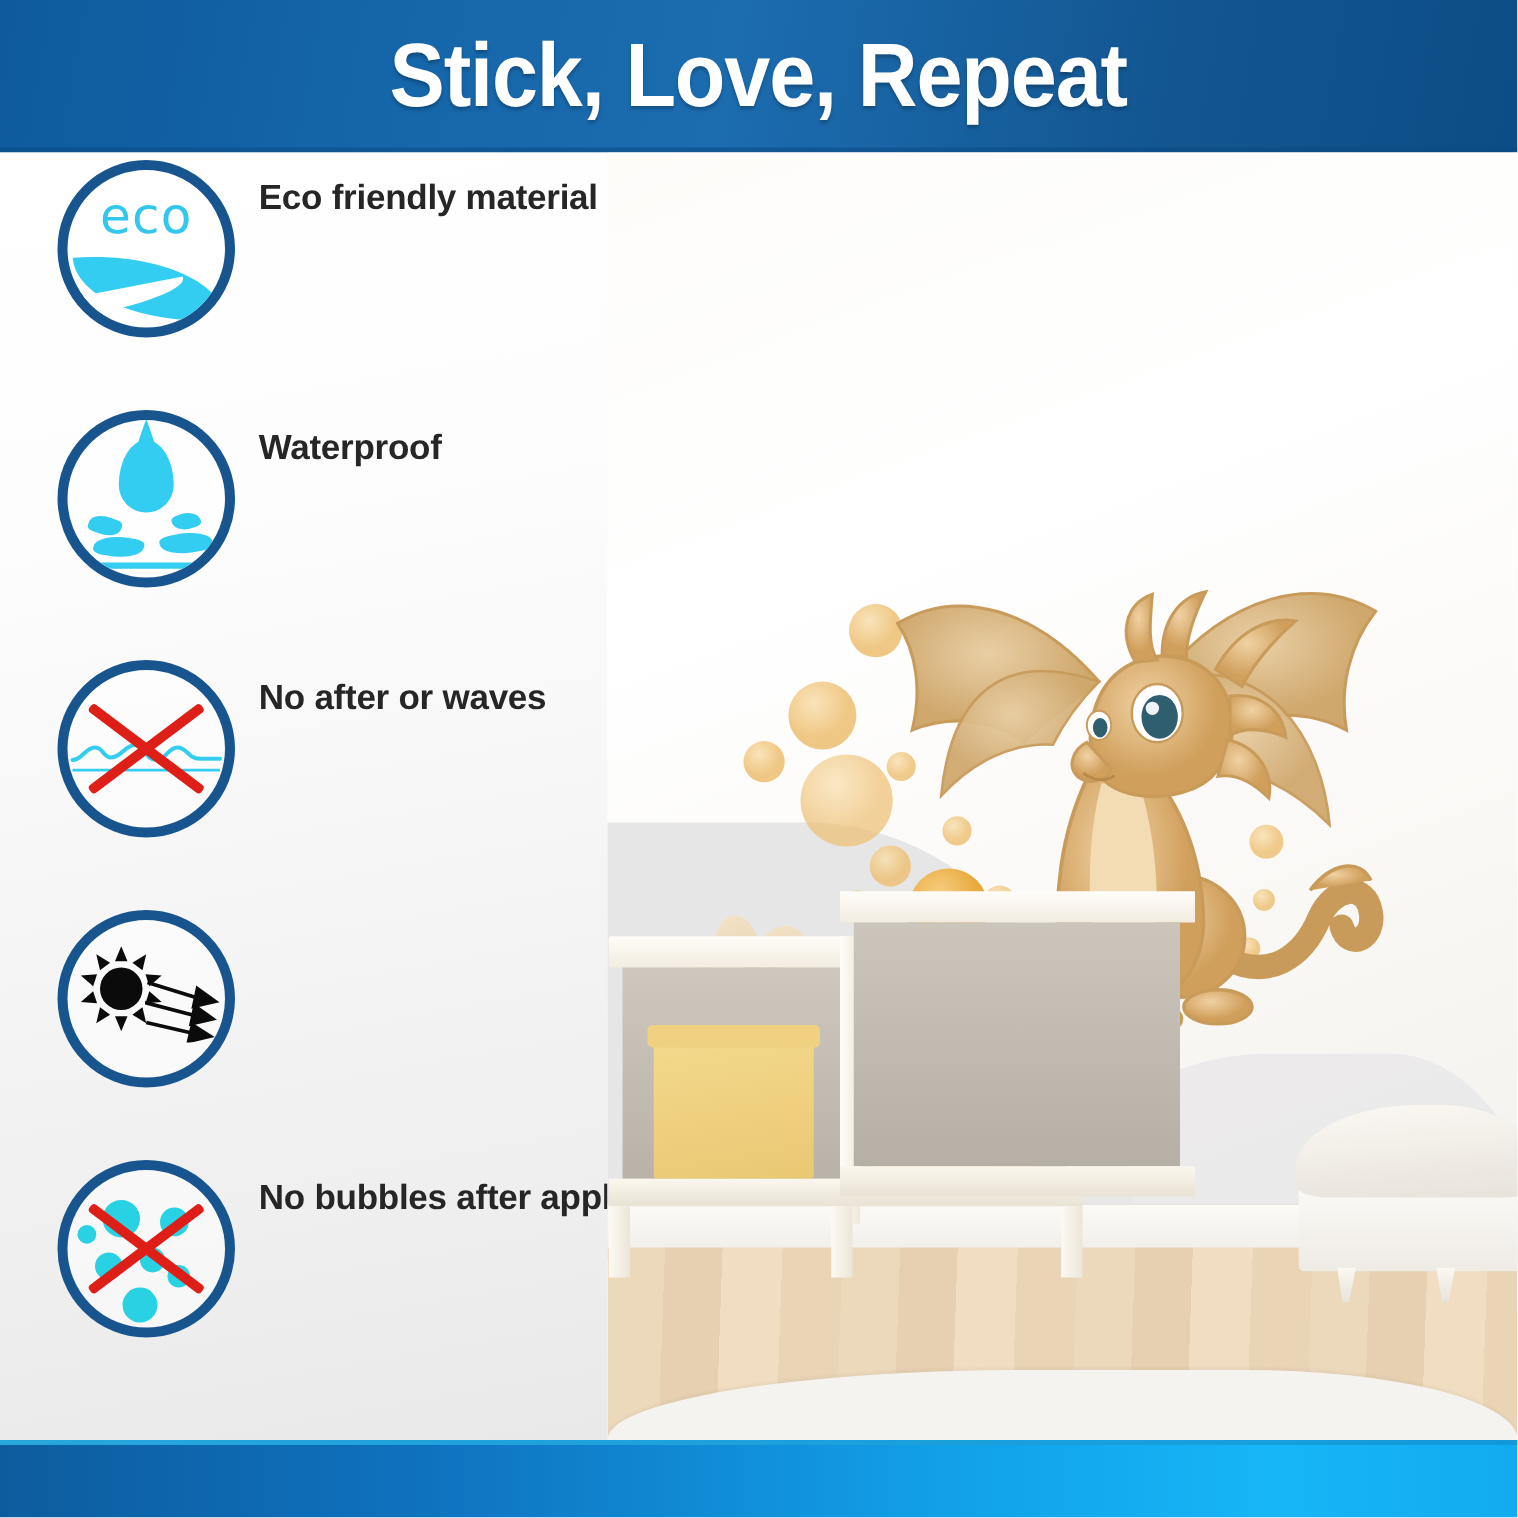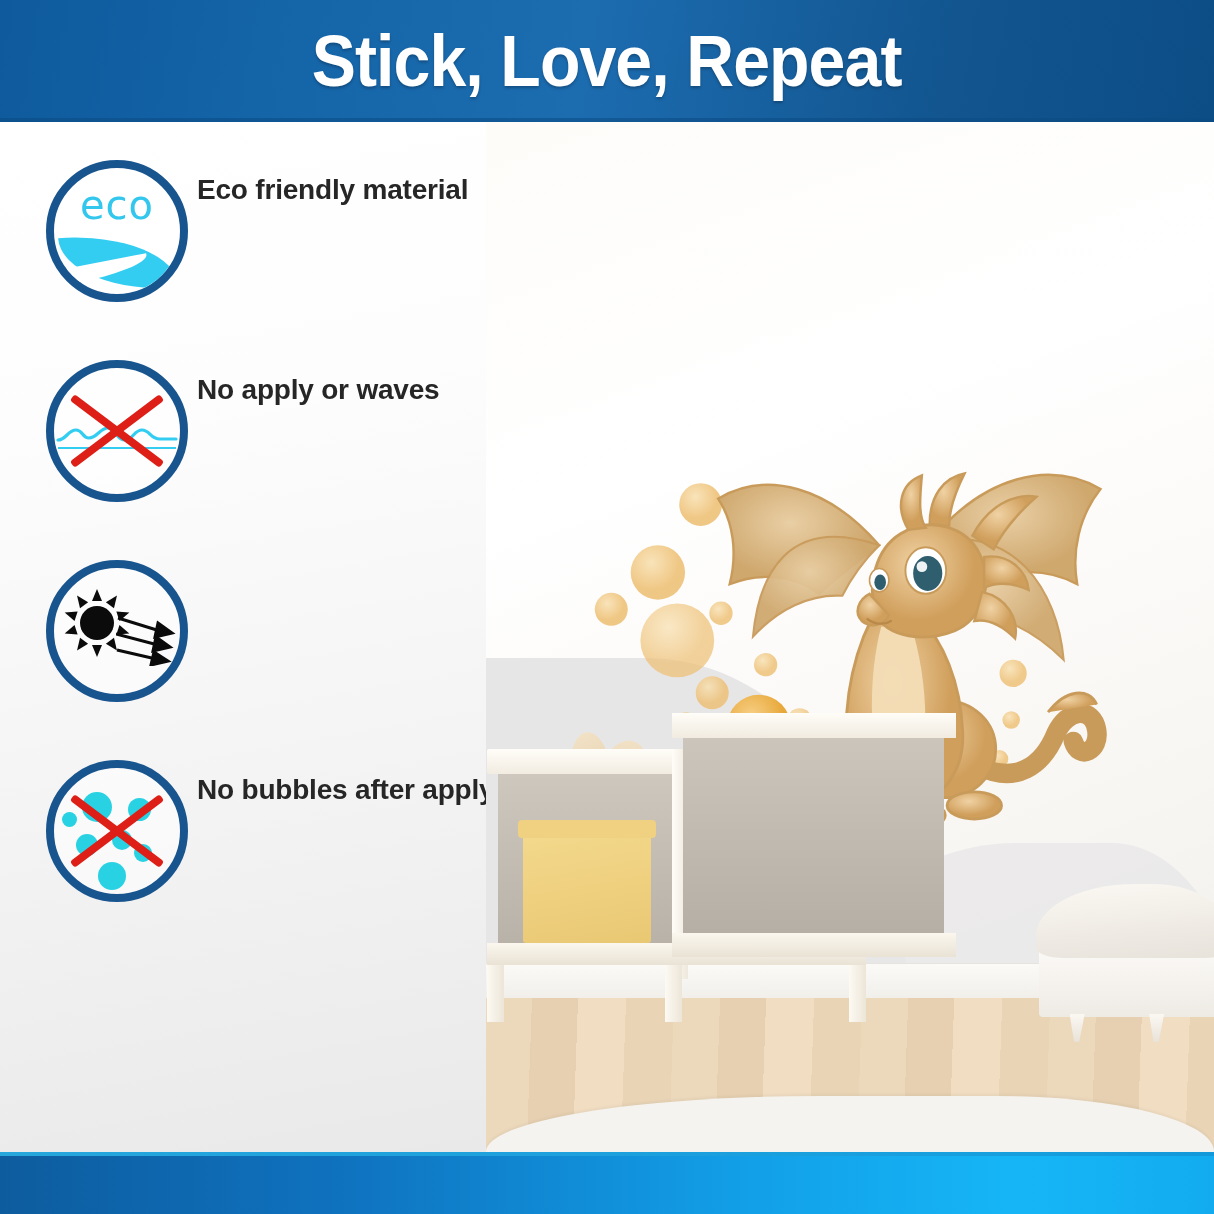--- a/index.html
+++ b/index.html
@@ -42,7 +42,7 @@
   .features-panel {
     position:absolute; left:0; top:0; width:486px; height:1030px;
     background:linear-gradient(170deg,#ffffff 0%,#fdfdfd 28%,#f4f4f4 62%,#e9e9e9 100%);
-    padding-top:38px;
+    padding-top:6px;
   }
   .feature-row {
     position:relative;

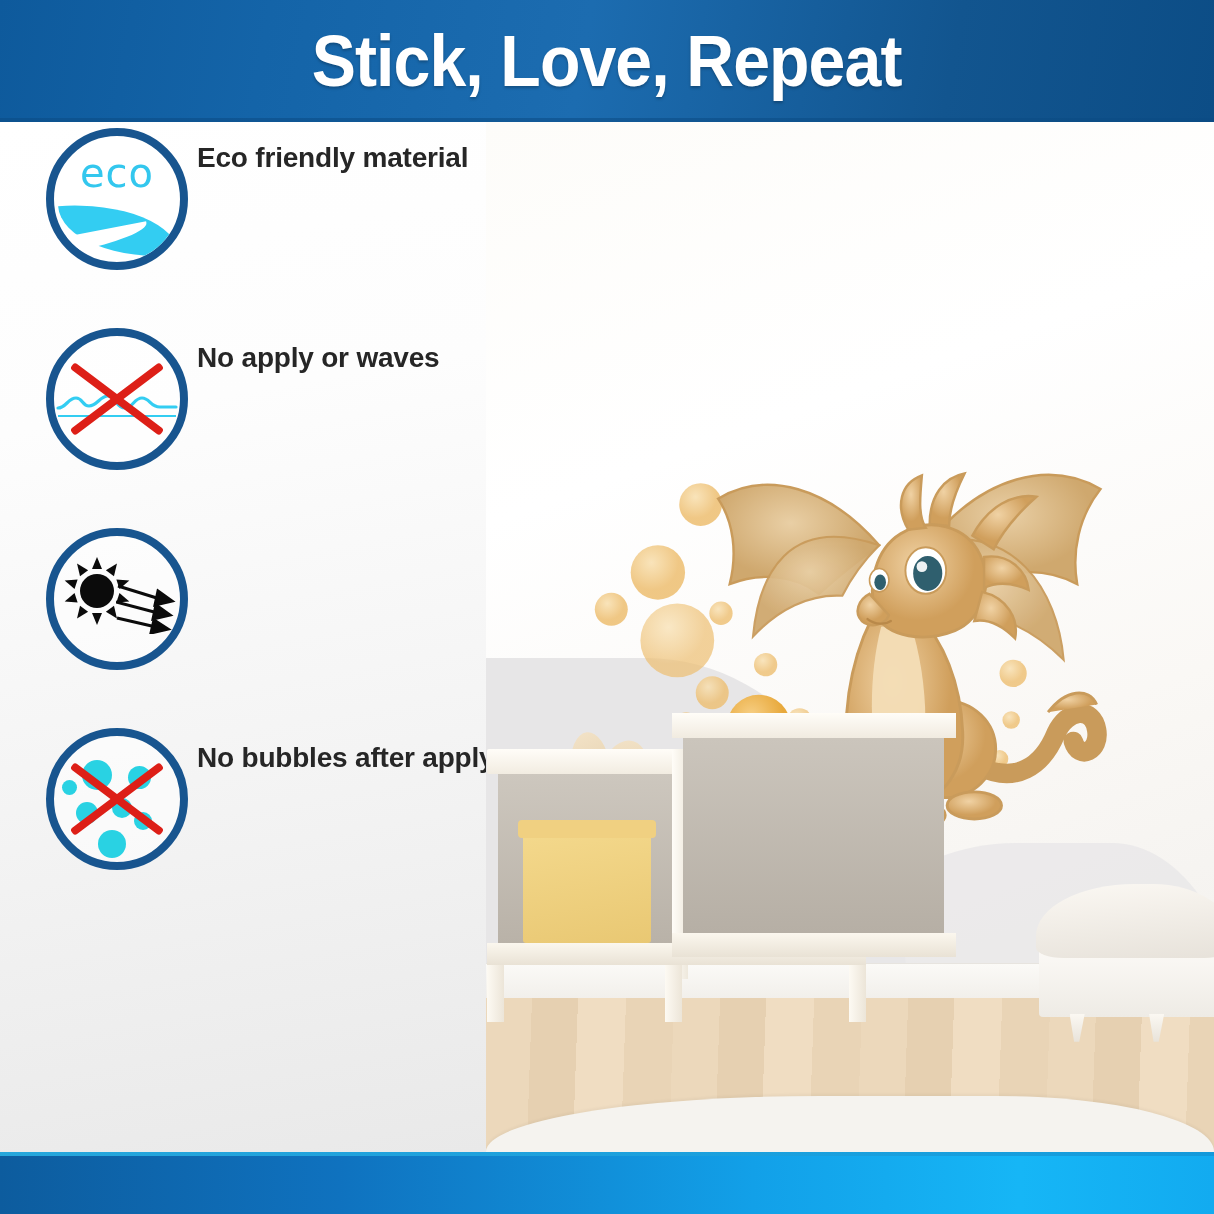--- a/index.html
+++ b/index.html
@@ -63,7 +63,7 @@
     font-size:28px;
     font-weight:bold;
     color:#262626;
-    margin-left:9px;
+    margin-left:19px;
     margin-top:14px;
     white-space:nowrap;
     letter-spacing:-.2px;

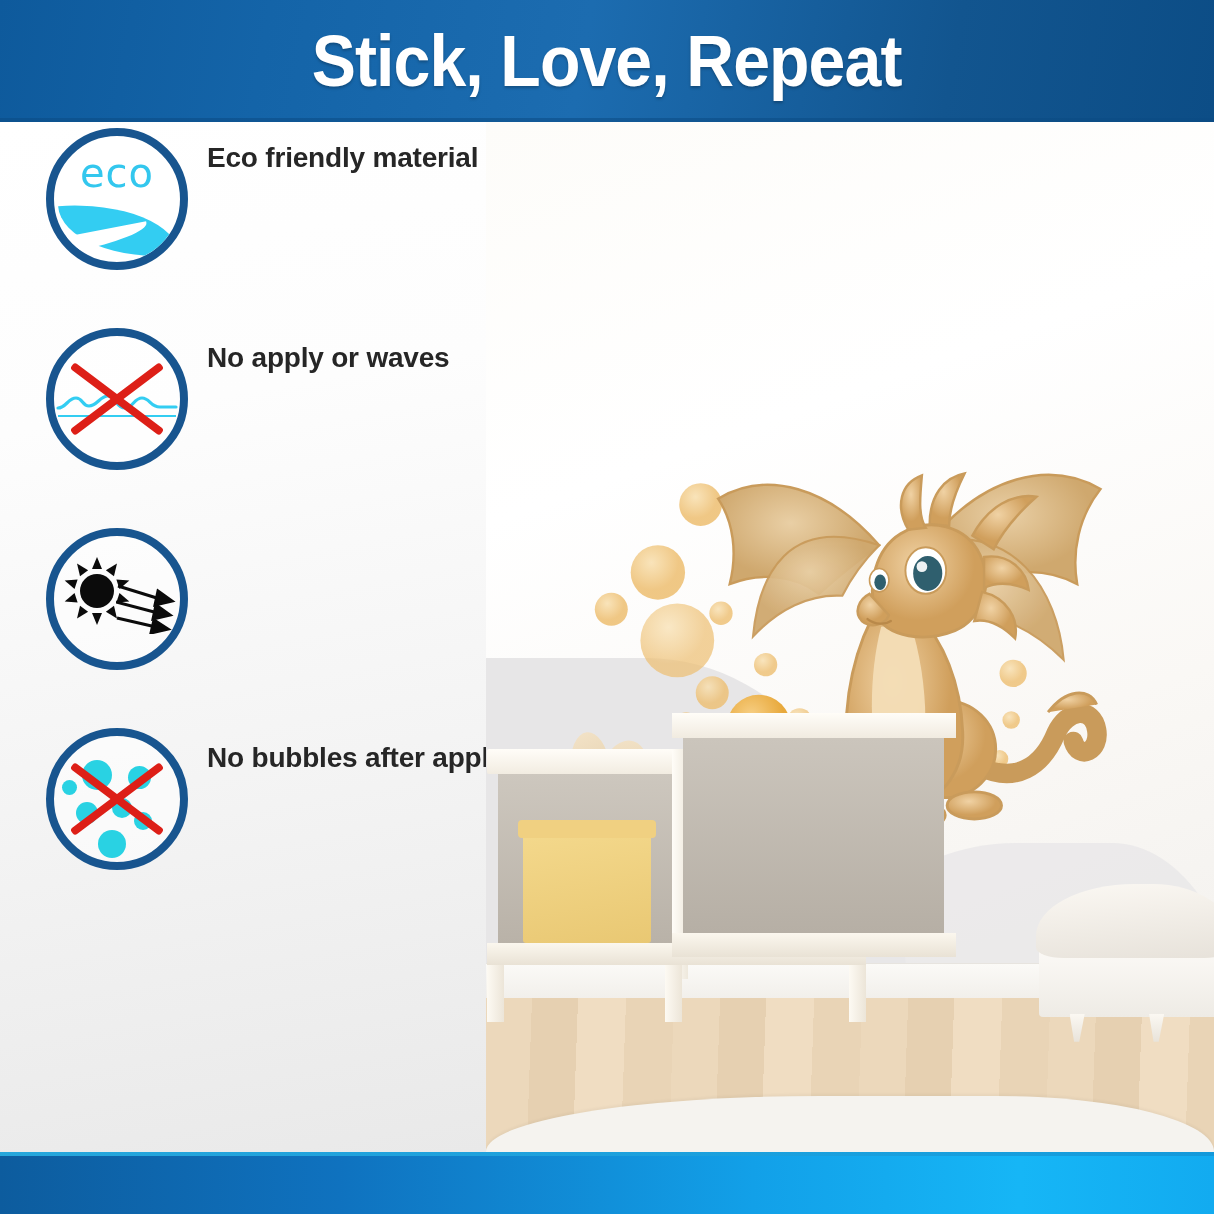--- a/index.html
+++ b/index.html
@@ -252,6 +252,17 @@
       <div class="feature-label">Eco friendly material</div>
     </div>
 
+    <div class="feature-row">
+      <div class="icon-circle">
+        <div class="drop"></div>
+        <div class="splash sp1"></div>
+        <div class="splash sp2"></div>
+        <div class="splash sp3"></div>
+        <div class="splash sp4"></div>
+        <div class="waterline"></div>
+      </div>
+      <div class="feature-label">Waterproof</div>
+    </div>
 
     <div class="feature-row">
       <div class="icon-circle">

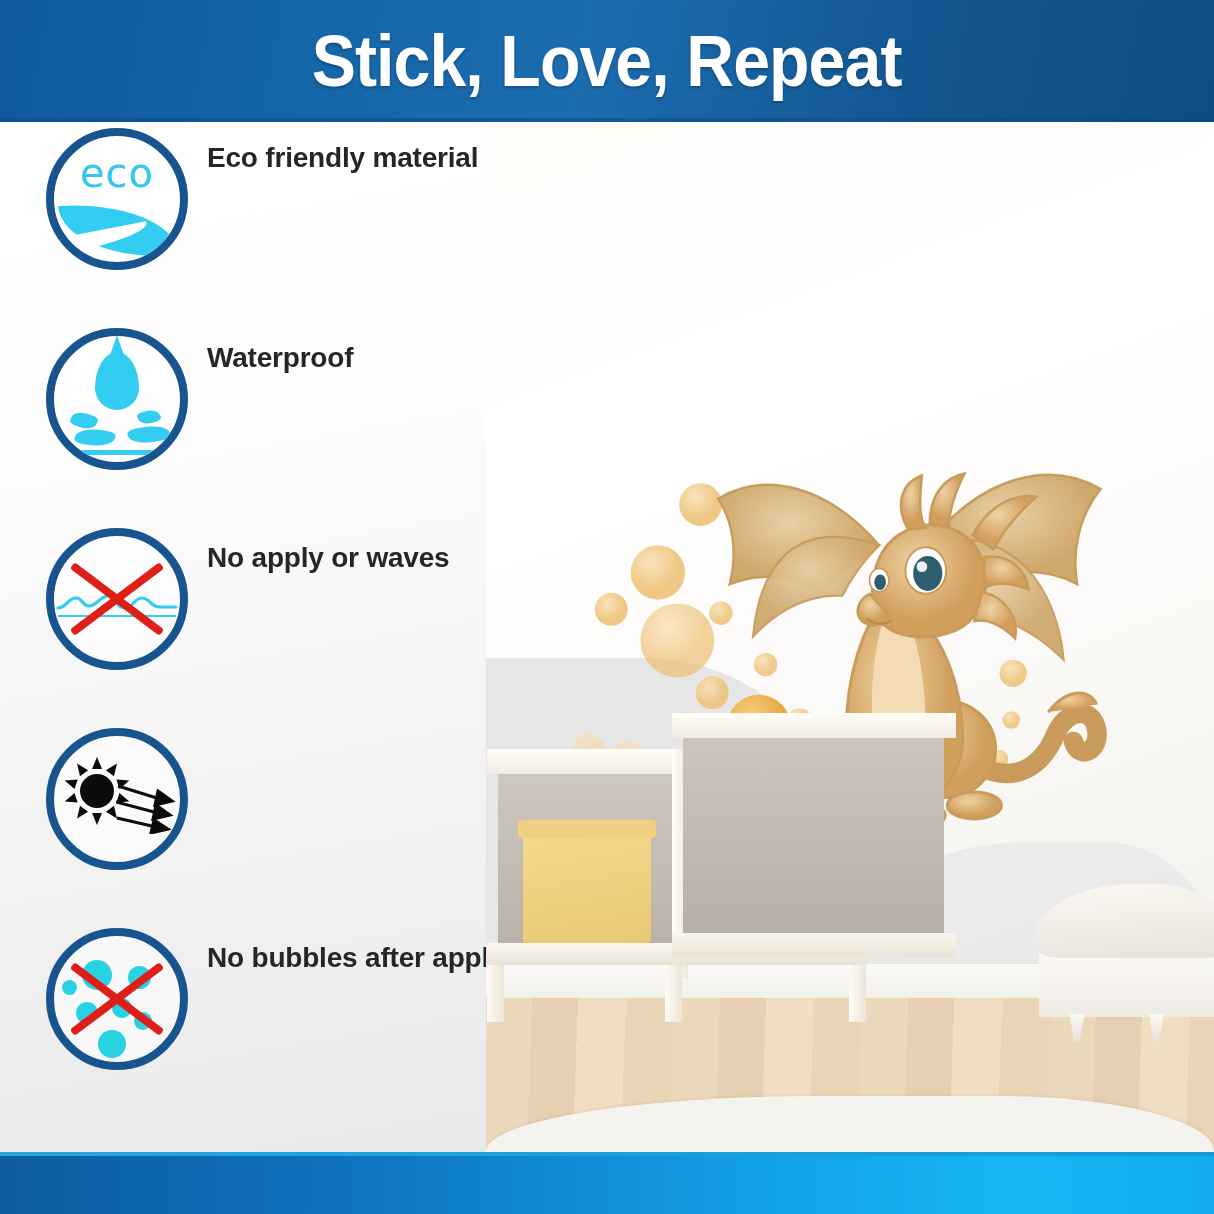--- a/index.html
+++ b/index.html
@@ -278,7 +278,7 @@
             <span></span>
         </div>
       </div>
-      <div class="feature-label">No apply or waves</div>
+      <div class="feature-label">No after or waves</div>
     </div>
 
     <div class="feature-row indent">

